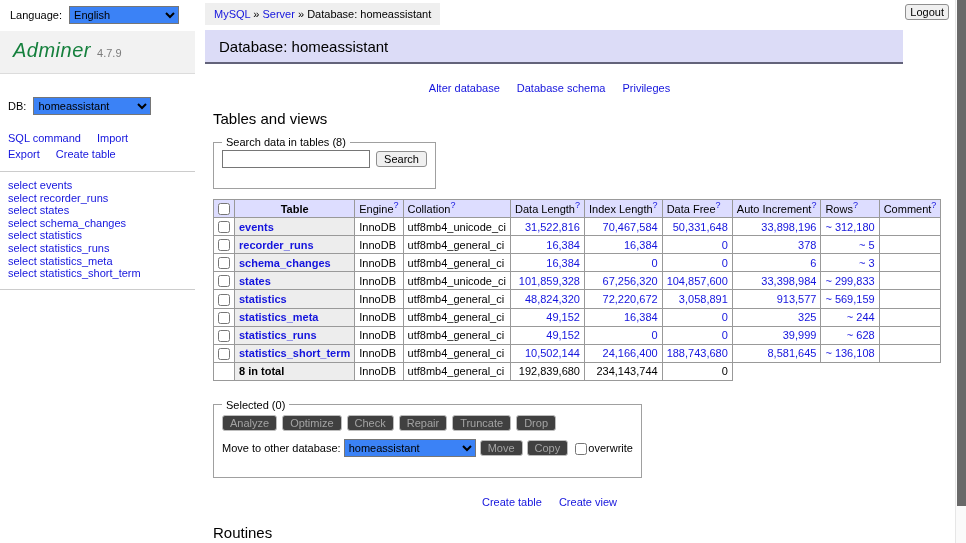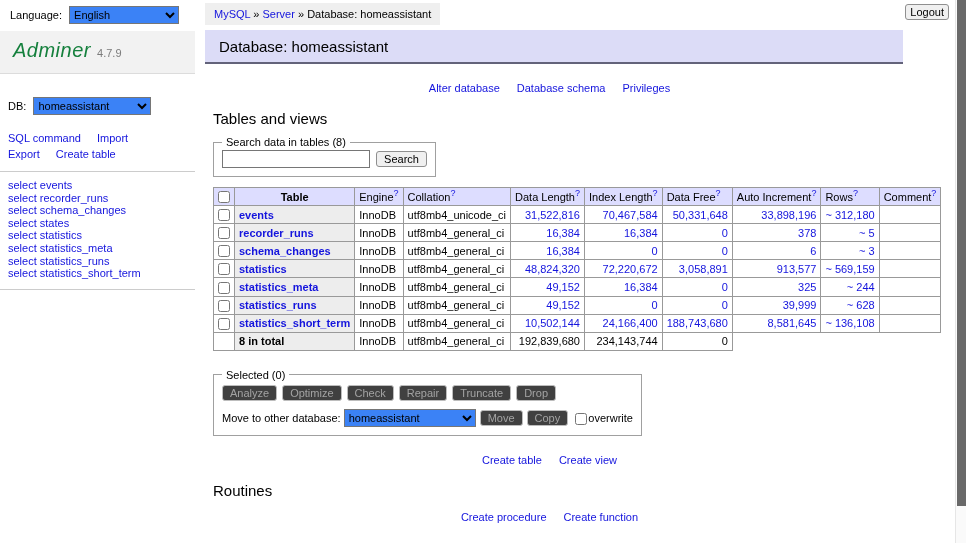--- a/index.html
+++ b/index.html
@@ -57,7 +57,7 @@
   .link-row a { margin-right: 17px; }
   .link-row.tight { margin-top: 12px; }
   h3 { font-size: 15px; font-weight: normal; margin: 16px 0 0 0; }
-  fieldset { display: block; width: fit-content; border: 1px solid #a0a0a0; margin: 9px 0 0 0; padding: 2px 8px 8px 8px; }
+  fieldset { display: block; width: fit-content; border: 1px solid #a0a0a0; margin: 9px 0 0 0; padding: 2px 8px 20px 8px; }
   legend { padding: 0 4px; }
   #search-input { width: 148px; }
   #search-btn { margin-left: 3px; }

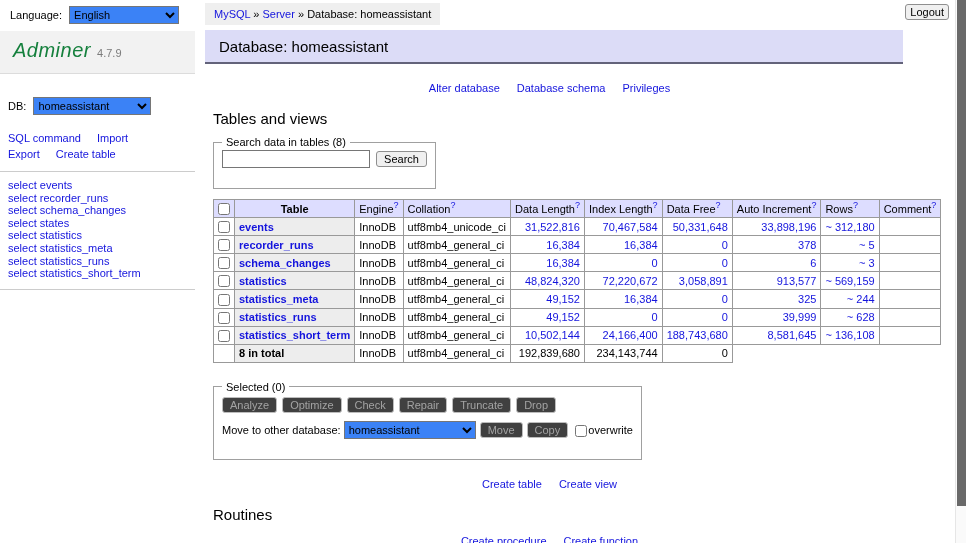--- a/index.html
+++ b/index.html
@@ -109,8 +109,8 @@
   <div class="tbl-sel-links">
       <a href="#">select events</a>
       <a href="#">select recorder_runs</a>
+      <a href="#">select states</a>
       <a href="#">select schema_changes</a>
-      <a href="#">select states</a>
       <a href="#">select statistics</a>
       <a href="#">select statistics_meta</a>
       <a href="#">select statistics_runs</a>

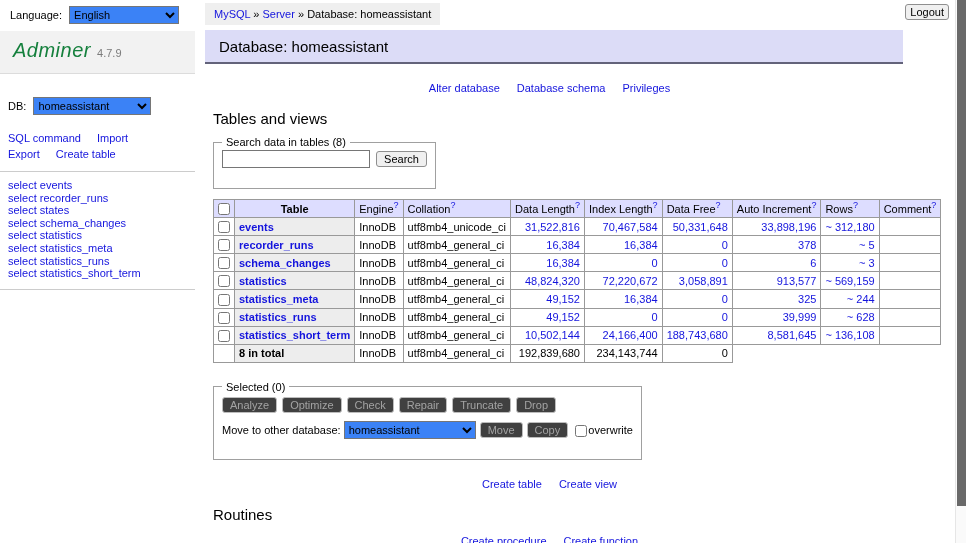--- a/index.html
+++ b/index.html
@@ -112,8 +112,8 @@
       <a href="#">select states</a>
       <a href="#">select schema_changes</a>
       <a href="#">select statistics</a>
+      <a href="#">select statistics_runs</a>
       <a href="#">select statistics_meta</a>
-      <a href="#">select statistics_runs</a>
       <a href="#">select statistics_short_term</a>
     </div>
   <hr>

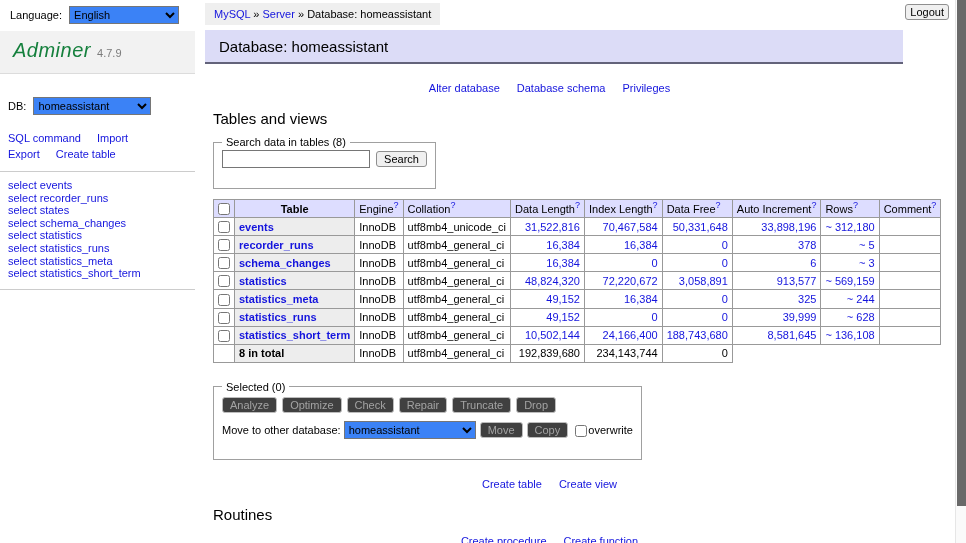--- a/index.html
+++ b/index.html
@@ -194,6 +194,18 @@
           </tr>
           <tr>
             <td class="cb-cell"><input type="checkbox" style=""></td>
+            <th class="name-cell"><a href="#">states</a></th>
+            <td>InnoDB</td>
+            <td>utf8mb4_unicode_ci</td>
+            <td class="num"><a href="#">101,859,328</a></td>
+            <td class="num"><a href="#">67,256,320</a></td>
+            <td class="num"><a href="#">104,857,600</a></td>
+            <td class="num"><a href="#">33,398,984</a></td>
+            <td class="num"><a href="#">~ 299,833</a></td>
+            <td></td>
+          </tr>
+          <tr>
+            <td class="cb-cell"><input type="checkbox" style=""></td>
             <th class="name-cell"><a href="#">statistics</a></th>
             <td>InnoDB</td>
             <td>utf8mb4_general_ci</td>

